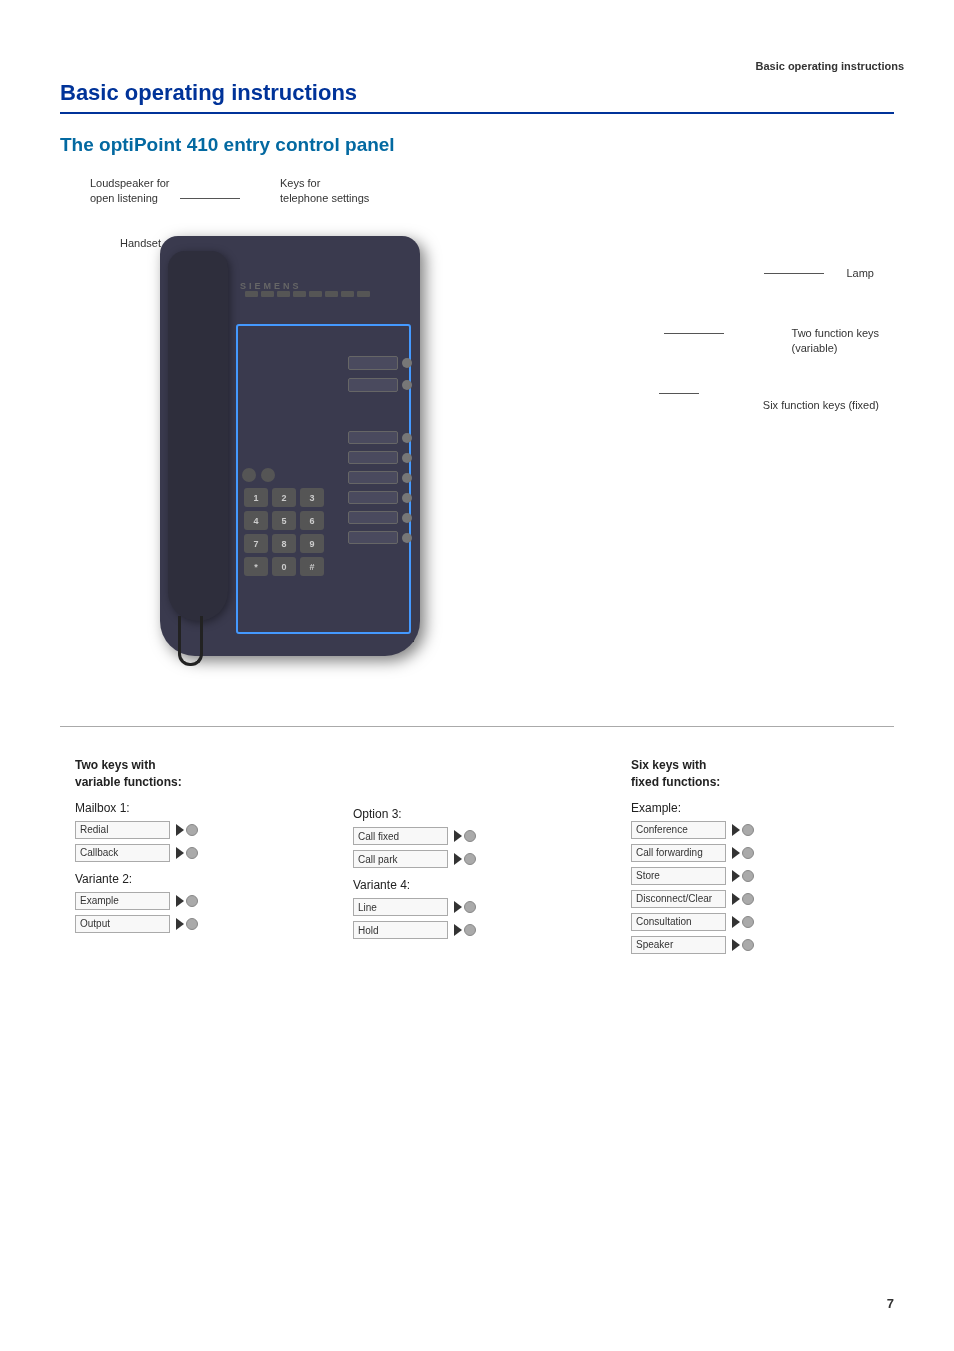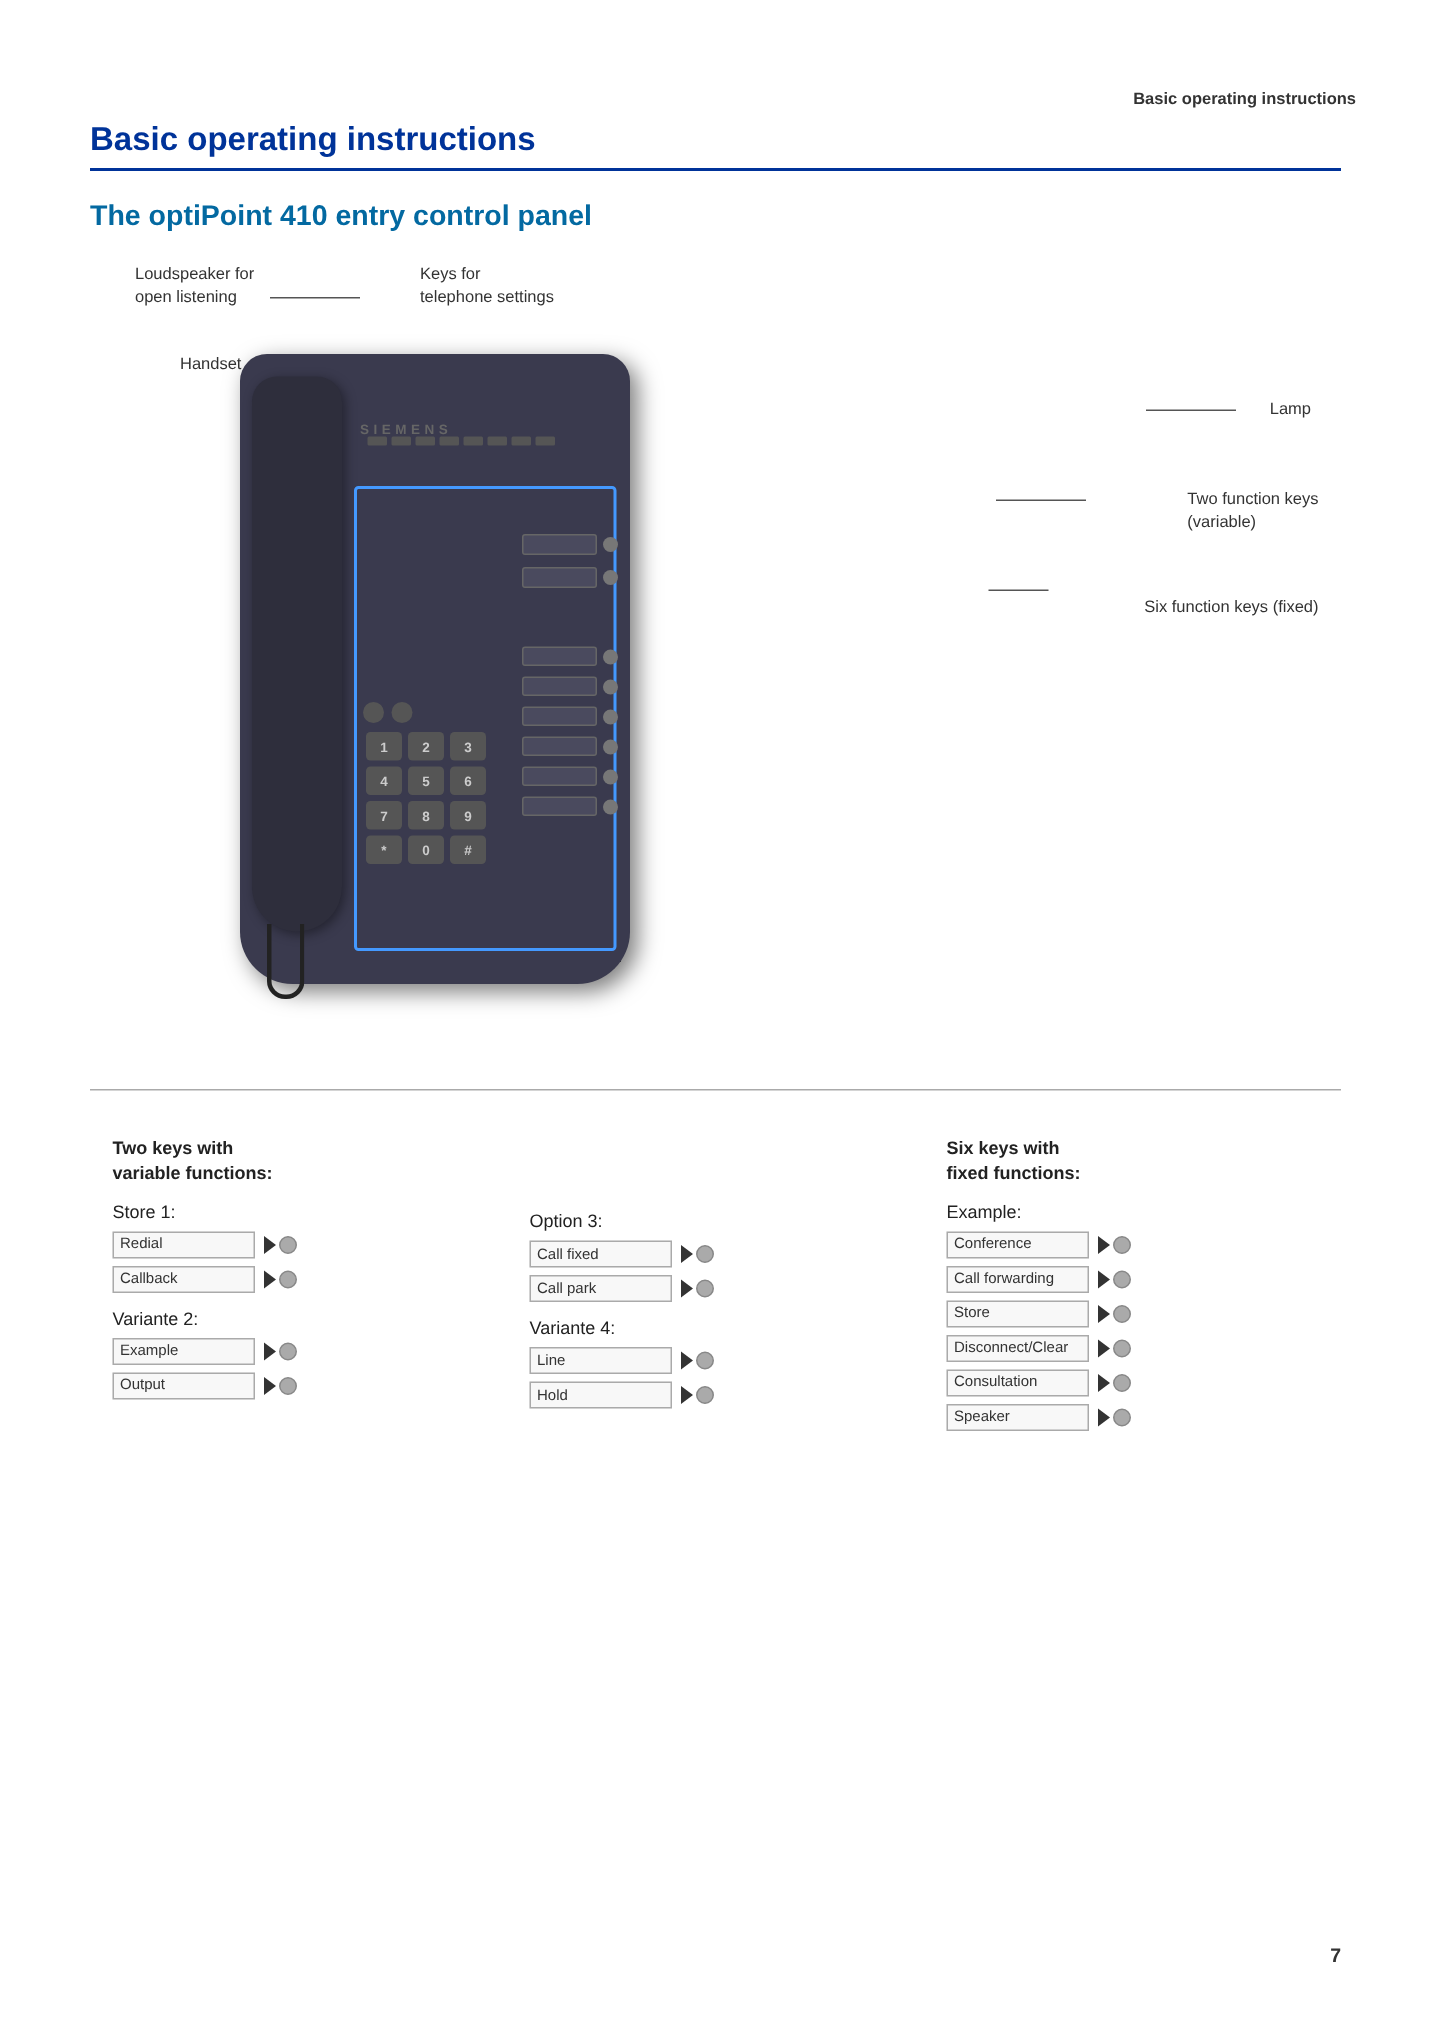--- a/index.html
+++ b/index.html
@@ -293,7 +293,7 @@
     <div class="keys-column">
       <div class="keys-column-title">Two keys with<br>variable functions:</div>
 
-      <div class="variant-label">Store 1:</div>
+      <div class="variant-label">Mailbox 1:</div>
       <div class="key-row">
         <div class="key-label-box">Redial</div>
         <div class="key-indicator">

